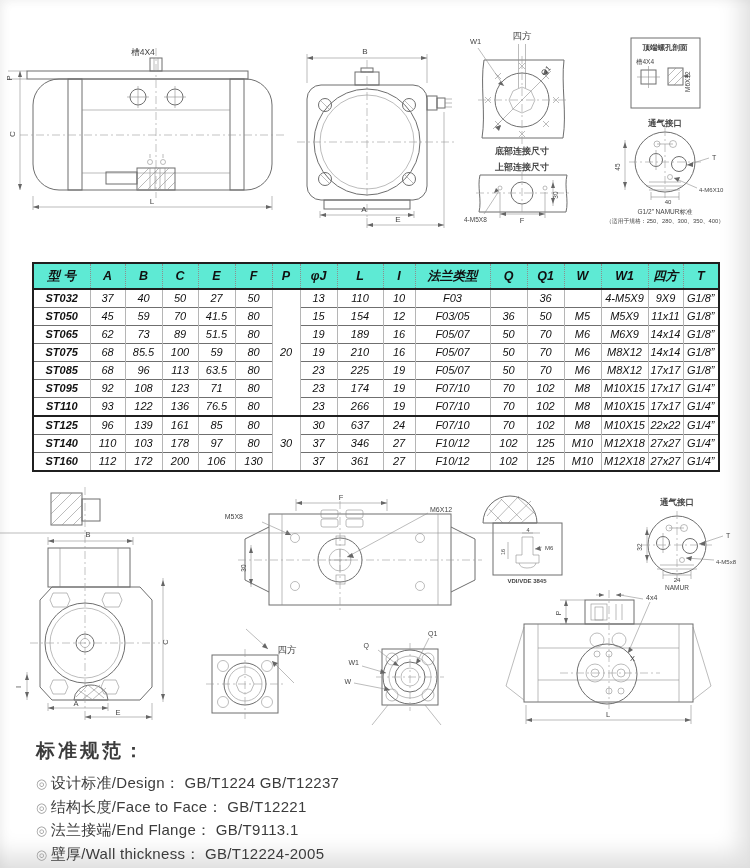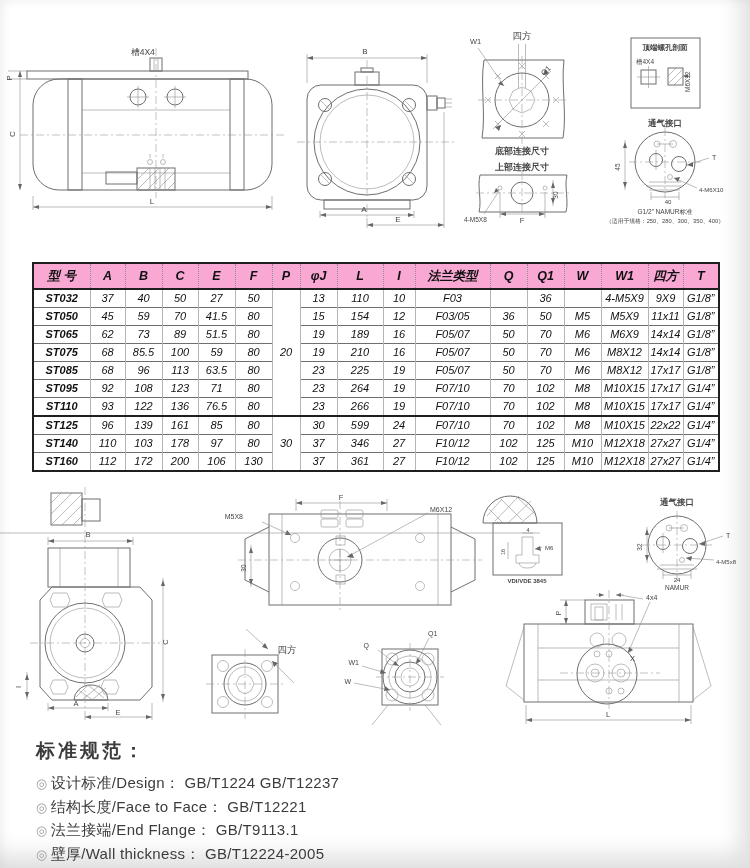--- a/index.html
+++ b/index.html
@@ -16,7 +16,7 @@
   table.dims{position:absolute;left:32px;top:262px;width:686px;border-collapse:collapse;
              table-layout:fixed;font-style:italic;font-size:11px;color:#111;
              border:2px solid #1f1f1f;}
-  table.dims th{background:#f9a8d4;font-weight:bold;font-size:12.5px;height:24px;
+  table.dims th{background:#5eead4;font-weight:bold;font-size:12.5px;height:24px;
                 border-bottom:2px solid #1f1f1f;border-left:1px dotted #8d8d8d;padding:0;}
   table.dims th:first-child{border-left:none;}
   table.dims td{text-align:center;height:17px;line-height:17px;padding:0;

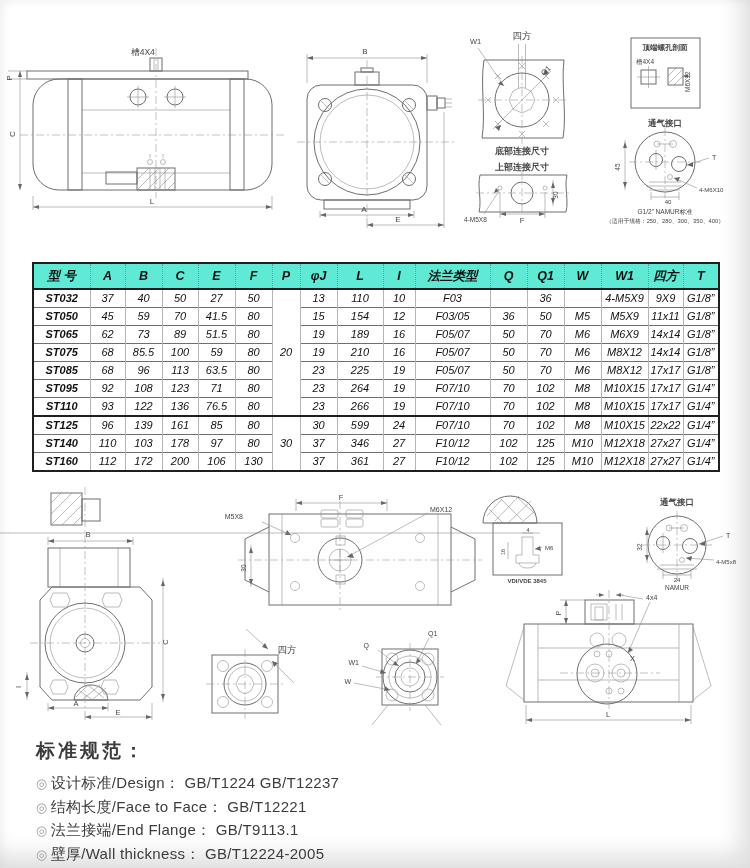--- a/index.html
+++ b/index.html
@@ -385,7 +385,7 @@
         <td>71</td>
         <td>80</td>
         <td>23</td>
-        <td>264</td>
+        <td>174</td>
         <td>19</td>
         <td>F07/10</td>
         <td>70</td>

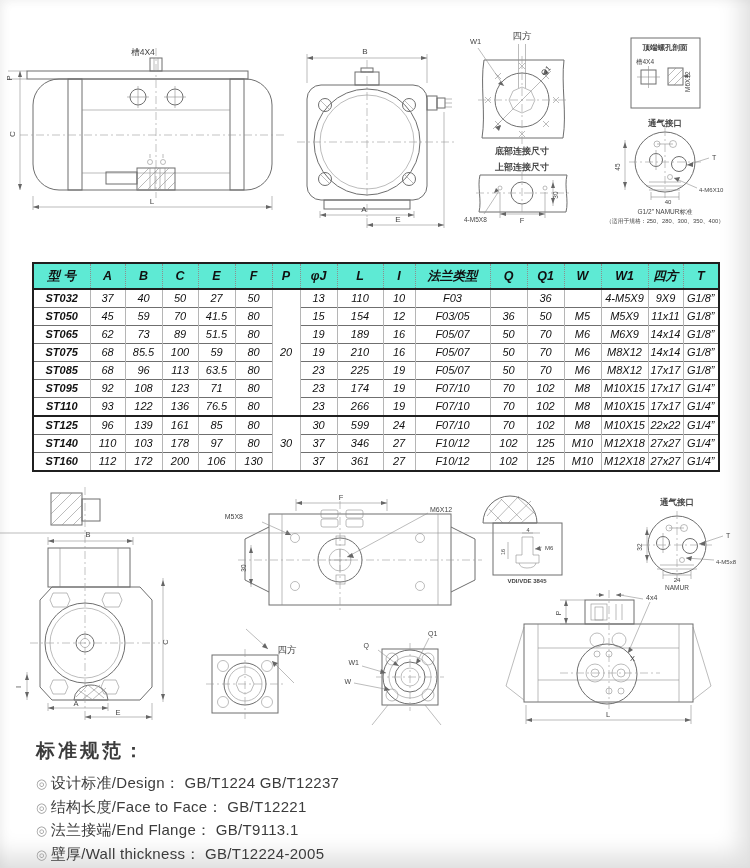--- a/index.html
+++ b/index.html
@@ -422,7 +422,7 @@
         <td>80</td>
         <td rowspan="3">30</td>
         <td>30</td>
-        <td>599</td>
+        <td>637</td>
         <td>24</td>
         <td>F07/10</td>
         <td>70</td>

